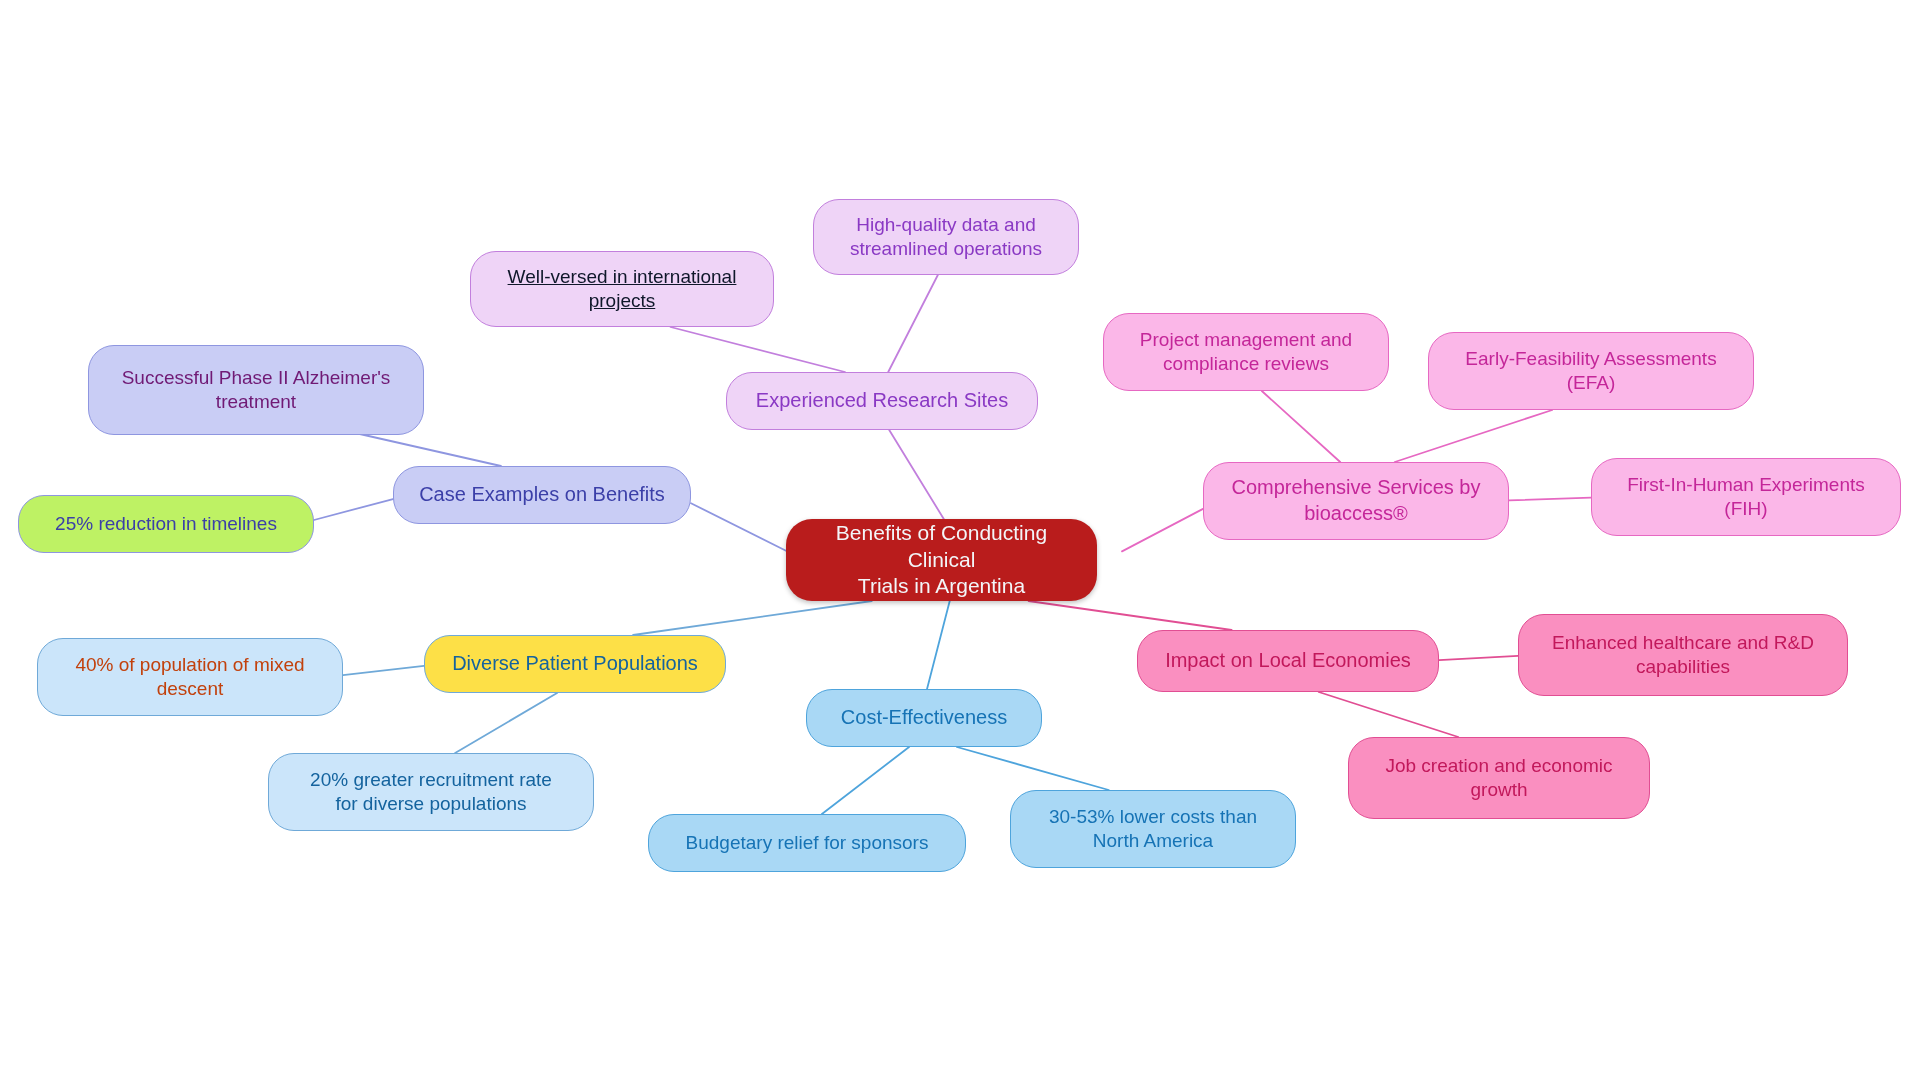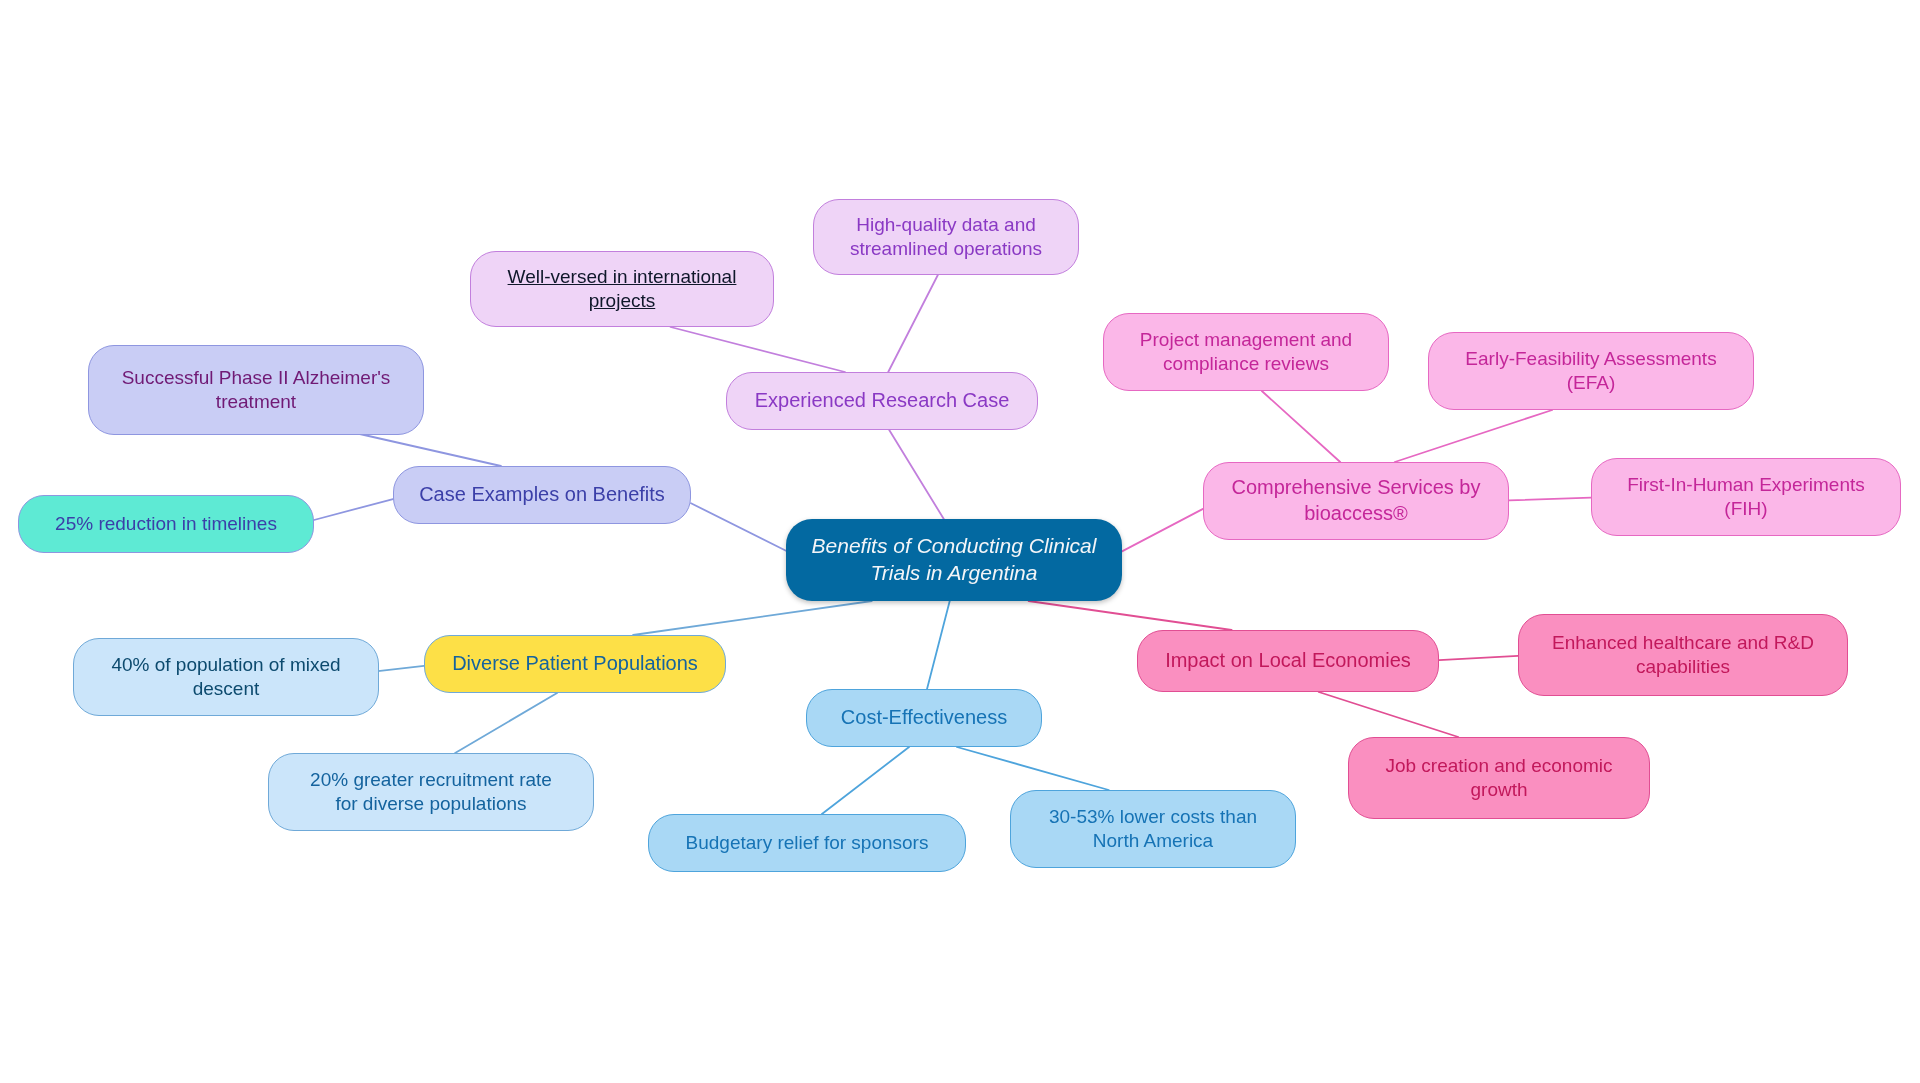--- a/index.html
+++ b/index.html
@@ -80,7 +80,7 @@
     </svg>
 <div class="node central" style="left: 786px; top: 519px; width: 336px; height: 82px; background: #0369a1; color: rgb(243, 245, 248); font-style: italic;">Benefits of Conducting Clinical
 Trials in Argentina</div>
-    <div class="node branch" style="left: 726px; top: 372px; width: 312px; height: 58px; background: rgb(239, 212, 247); color: rgb(138, 57, 196); border-color: rgb(194, 127, 221);">Experienced Research Case</div>
+    <div class="node branch" style="left: 726px; top: 372px; width: 312px; height: 58px; background: rgb(239, 212, 247); color: rgb(138, 57, 196); border-color: rgb(194, 127, 221);">Experienced Research Sites</div>
     <div class="node leaf" style="left: 470px; top: 251px; width: 304px; height: 76px; background: rgb(239, 212, 247); color: #0f172a; border-color: rgb(194, 127, 221); text-decoration: underline;">Well-versed in international
 projects</div>
     <div class="node leaf" style="left: 813px; top: 199px; width: 266px; height: 76px; background: rgb(239, 212, 247); color: rgb(138, 57, 196); border-color: rgb(194, 127, 221);">High-quality data and

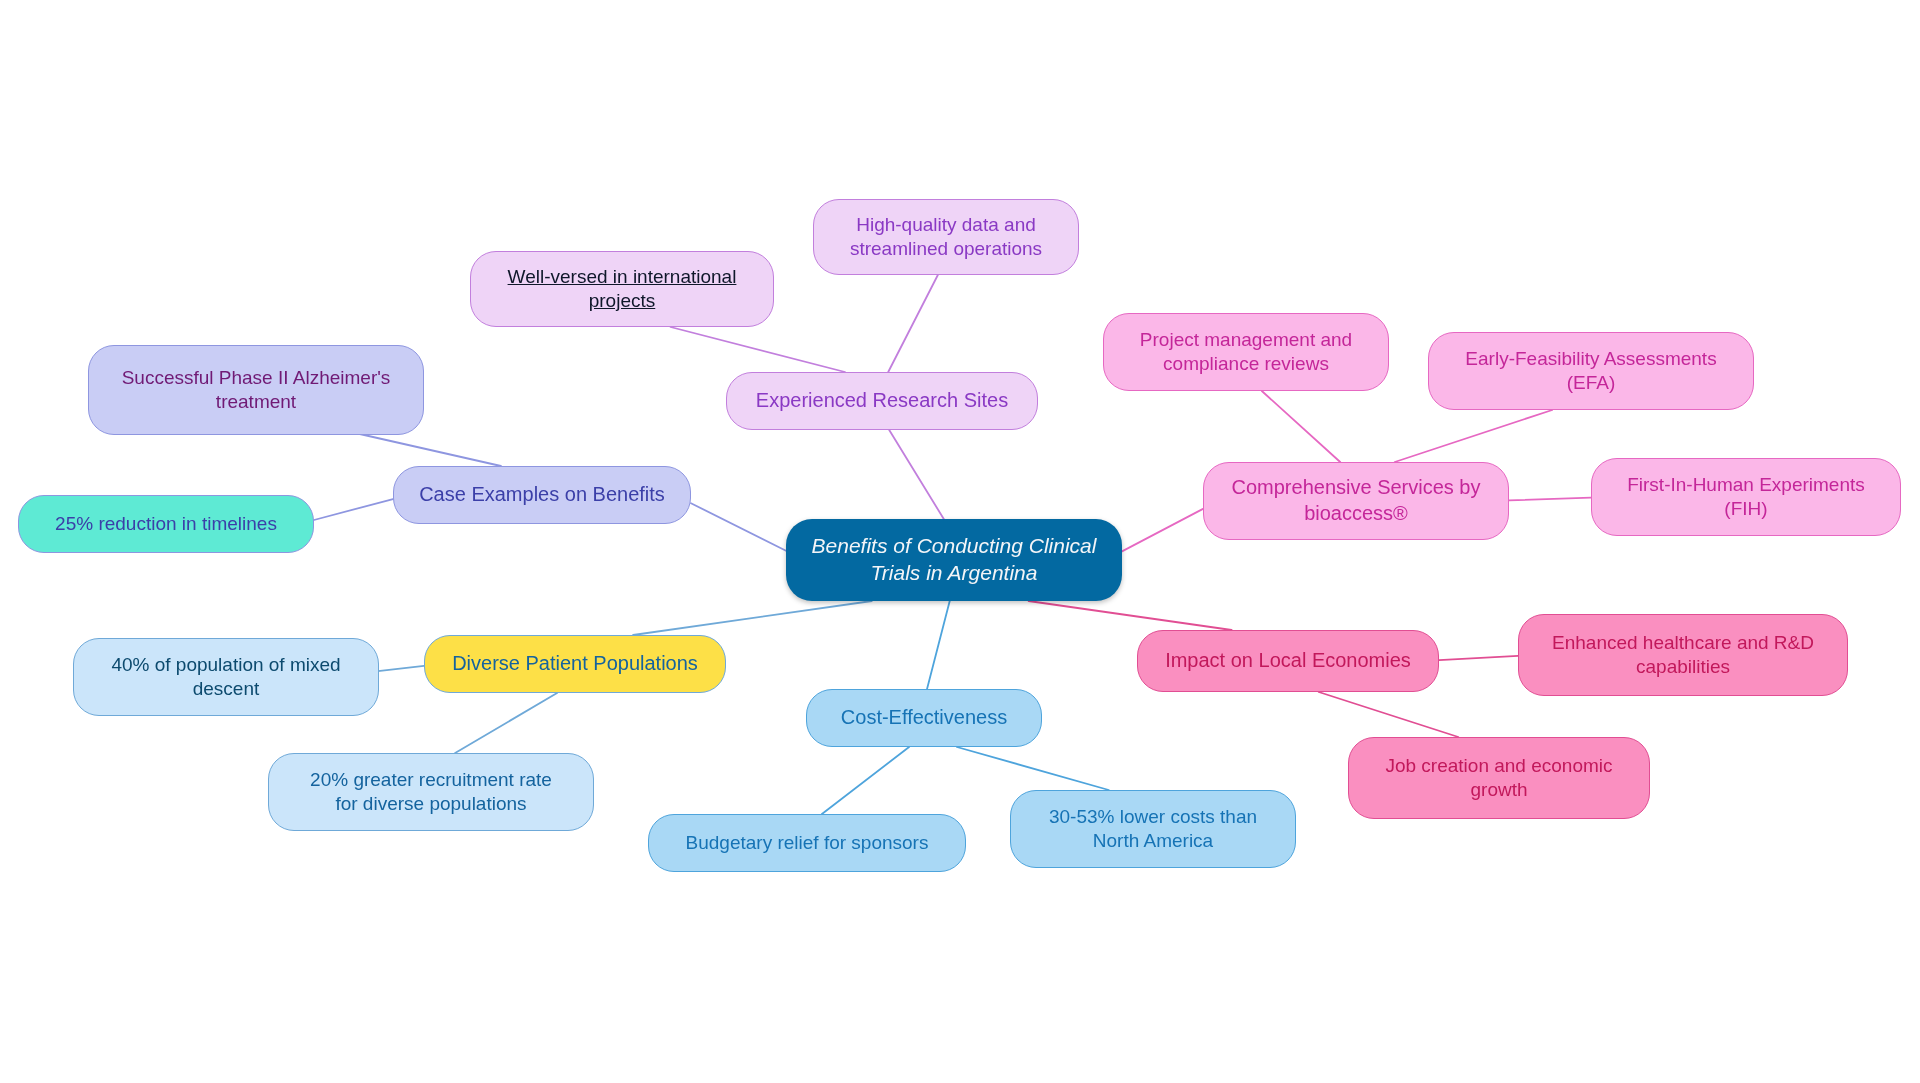--- a/index.html
+++ b/index.html
@@ -88,7 +88,7 @@
     <div class="node branch" style="left: 393px; top: 466px; width: 298px; height: 58px; background: rgb(201, 205, 245); color: rgb(59, 63, 168); border-color: rgb(142, 150, 224);">Case Examples on Benefits</div>
     <div class="node leaf" style="left: 88px; top: 345px; width: 336px; height: 90px; background: rgb(201, 205, 245); color: #701a75; border-color: rgb(142, 150, 224);">Successful Phase II Alzheimer's
 treatment</div>
-    <div class="node leaf" style="left: 18px; top: 495px; width: 296px; height: 58px; background: #5eead4; color: rgb(59, 63, 168); border-color: rgb(142, 150, 224);">25% reduction in timelines</div>
+    <div class="node leaf" style="left: 18px; top: 495px; width: 296px; height: 58px; background: #bef264; color: rgb(59, 63, 168); border-color: rgb(142, 150, 224);">25% reduction in timelines</div>
     <div class="node branch" style="left: 424px; top: 635px; width: 302px; height: 58px; background: #fde047; color: rgb(20, 99, 158); border-color: rgb(111, 169, 216);">Diverse Patient Populations</div>
     <div class="node leaf" style="left: 37px; top: 638px; width: 306px; height: 78px; background: rgb(203, 229, 250); color: #0c4a6e; border-color: rgb(111, 169, 216); margin-left: 36px;">40% of population of mixed
 descent</div>

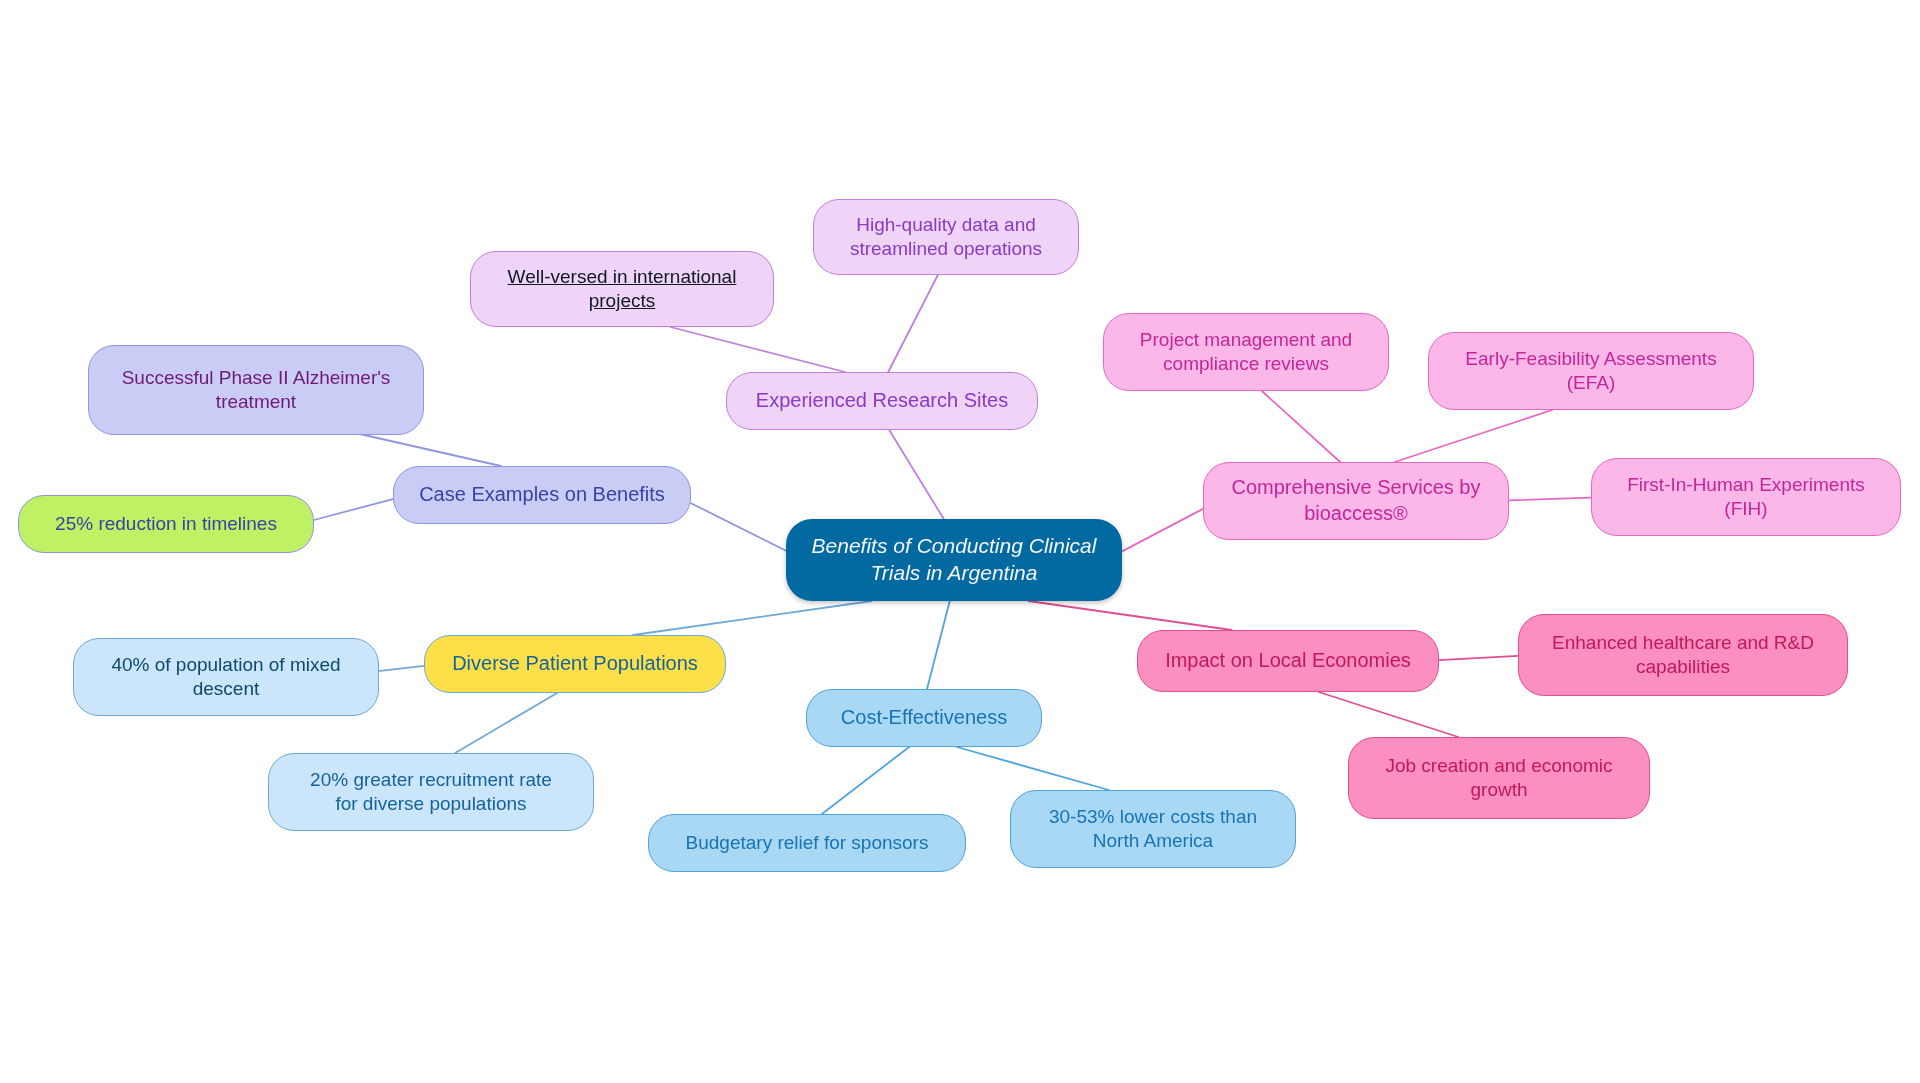--- a/index.html
+++ b/index.html
@@ -78,7 +78,7 @@
       <path d="M 1439 660.1972151898734 Q 1478.5 658.0372151898735 1518 655.8772151898734" fill="none" stroke="#e14e93" stroke-width="1.8" stroke-linecap="round"></path>
       <path d="M 1318.7482905982906 692 Q 1388.5405982905982 714.5 1458.332905982906 737" fill="none" stroke="#e14e93" stroke-width="1.8" stroke-linecap="round"></path>
     </svg>
-<div class="node central" style="left: 786px; top: 519px; width: 336px; height: 82px; background: #0369a1; color: rgb(243, 245, 248); font-style: italic;">Benefits of Conducting Clinical
+<div class="node central" style="left: 786px; top: 519px; width: 311px; height: 82px; background: #b91c1c; color: rgb(243, 245, 248);">Benefits of Conducting Clinical
 Trials in Argentina</div>
     <div class="node branch" style="left: 726px; top: 372px; width: 312px; height: 58px; background: rgb(239, 212, 247); color: rgb(138, 57, 196); border-color: rgb(194, 127, 221);">Experienced Research Sites</div>
     <div class="node leaf" style="left: 470px; top: 251px; width: 304px; height: 76px; background: rgb(239, 212, 247); color: #0f172a; border-color: rgb(194, 127, 221); text-decoration: underline;">Well-versed in international

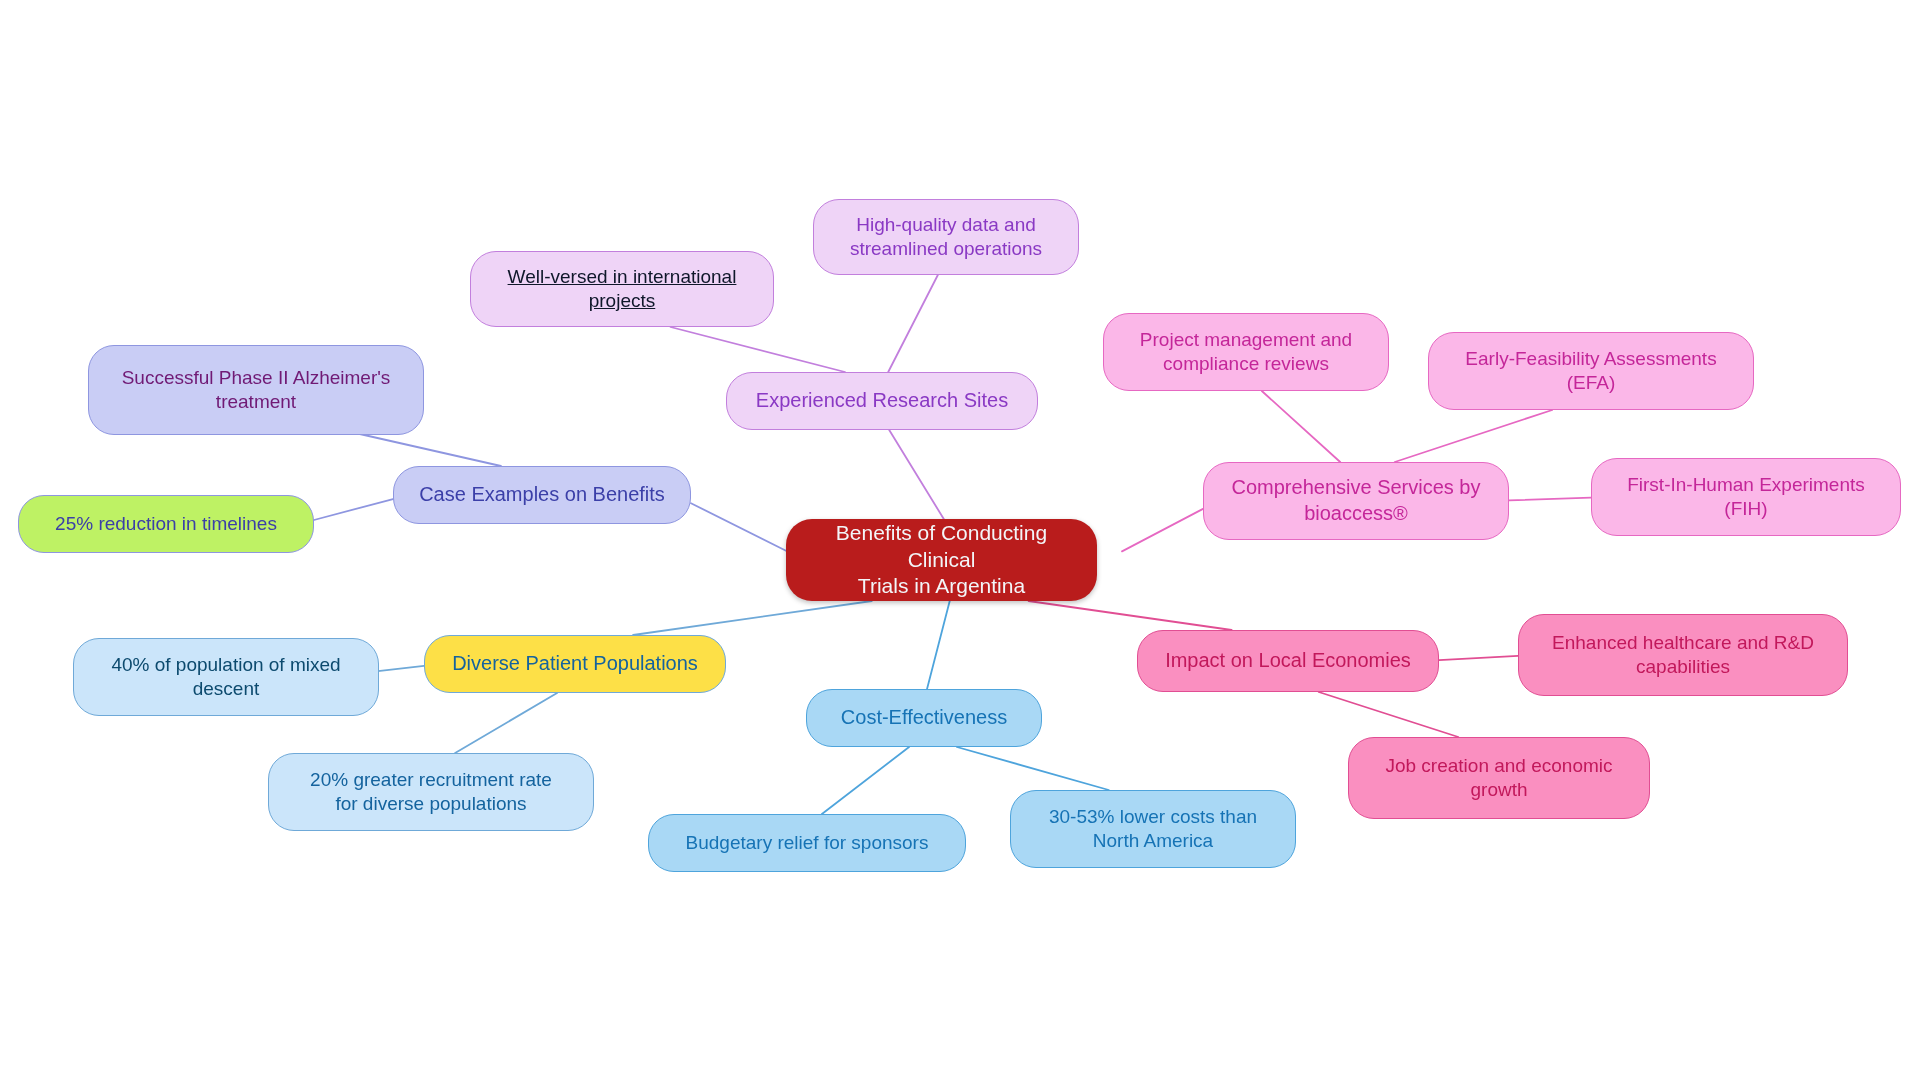--- a/index.html
+++ b/index.html
@@ -90,7 +90,7 @@
 treatment</div>
     <div class="node leaf" style="left: 18px; top: 495px; width: 296px; height: 58px; background: #bef264; color: rgb(59, 63, 168); border-color: rgb(142, 150, 224);">25% reduction in timelines</div>
     <div class="node branch" style="left: 424px; top: 635px; width: 302px; height: 58px; background: #fde047; color: rgb(20, 99, 158); border-color: rgb(111, 169, 216);">Diverse Patient Populations</div>
-    <div class="node leaf" style="left: 37px; top: 638px; width: 306px; height: 78px; background: rgb(203, 229, 250); color: #0c4a6e; border-color: rgb(111, 169, 216); margin-left: 36px;">40% of population of mixed
+    <div class="node leaf" style="left: 37px; top: 638px; width: 306px; height: 78px; background: rgb(203, 229, 250); color: #c2410c; border-color: rgb(111, 169, 216);">40% of population of mixed
 descent</div>
     <div class="node leaf" style="left: 268px; top: 753px; width: 326px; height: 78px; background: rgb(203, 229, 250); color: rgb(20, 99, 158); border-color: rgb(111, 169, 216);">20% greater recruitment rate
 for diverse populations</div>

